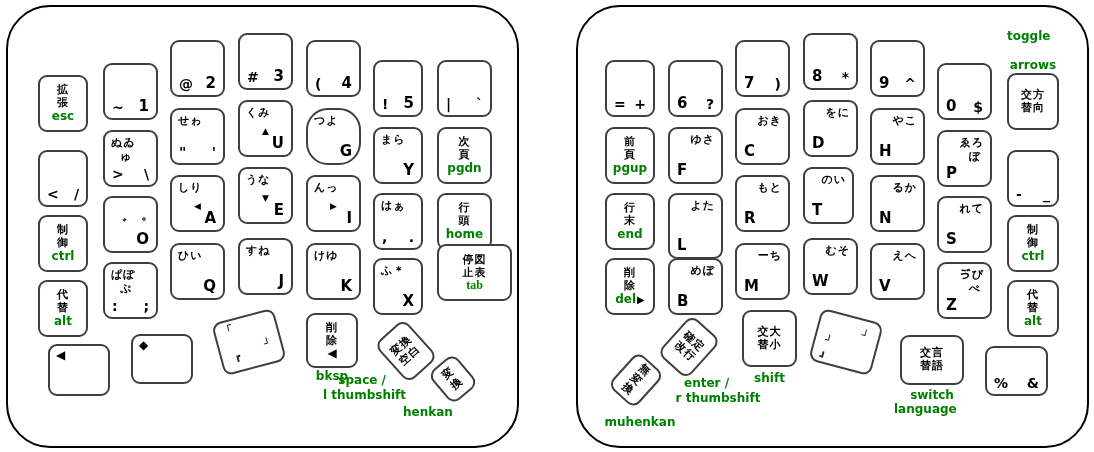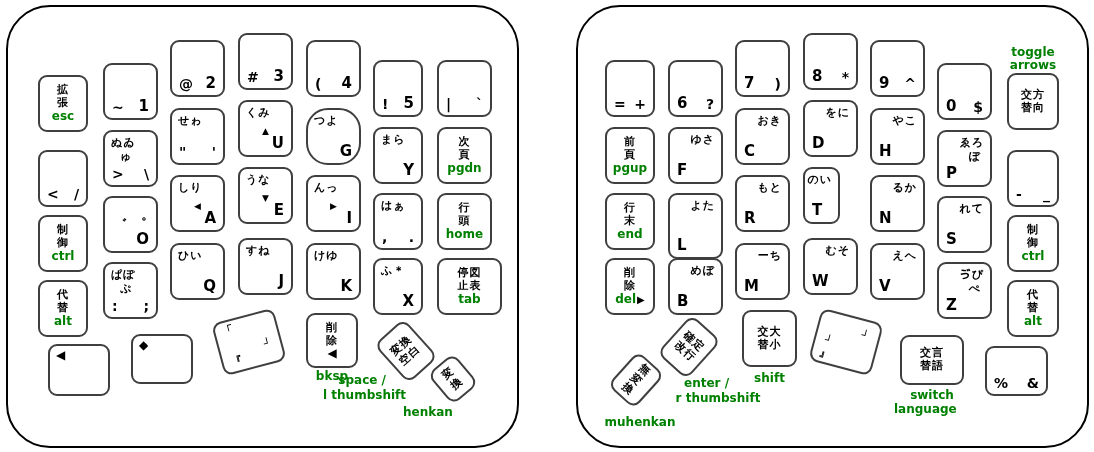--- a/index.html
+++ b/index.html
@@ -423,7 +423,7 @@
       <span class="c-sym pos p-bl">%</span>
       <span class="c-sym pos p-br">&amp;</span>
     </div>
-    <div class="green-label" style="left: 1007px; top: 46px; width: 52px; text-align: center;">toggle</div>
+    <div class="green-label" style="left: 1007px; top: 30px; width: 52px; ">toggle</div>
     <div class="green-label" style="left: 1007px; top: 59px; width: 52px; text-align: center;">arrows</div>
     <div class="green-label" style="left: 684px; top: 377px; width: 70px; text-align: left;">enter /</div>
     <div class="green-label" style="left: 658px; top: 392px; width: 120px; text-align: center;">r thumbshift</div>

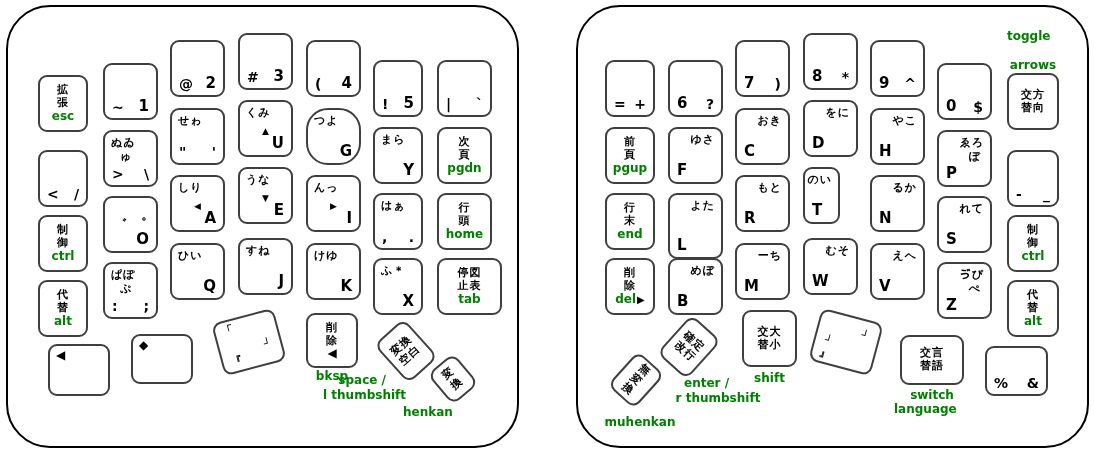--- a/index.html
+++ b/index.html
@@ -310,7 +310,7 @@
       <span class="c-kana pos p-tr">をに</span>
       <span class="c-letter pos p-bl">D</span>
     </div>
-    <div class="key" style="left: 803px; top: 167px; width: 37px; height: 57px;">
+    <div class="key" style="left: 803px; top: 167px; width: 51px; height: 57px;">
       <div class="flow"></div>
       <span class="c-kana pos p-tr">のい</span>
       <span class="c-letter pos p-bl">T</span>

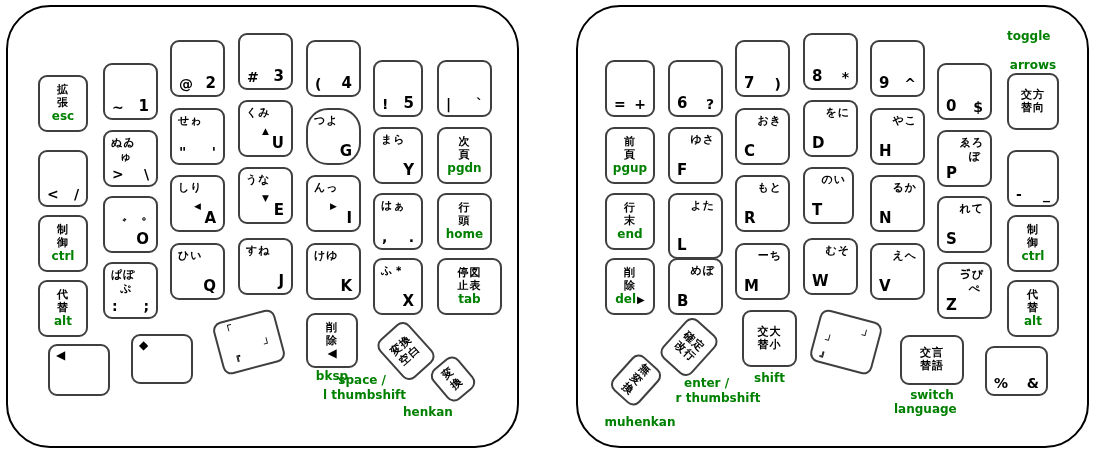--- a/index.html
+++ b/index.html
@@ -193,7 +193,7 @@
         <span class="c-fn">home</span>
       </div>
     </div>
-    <div class="key" style="left: 437px; top: 258px; width: 65px; height: 57px;">
+    <div class="key" style="left: 437px; top: 244px; width: 75px; height: 57px; font-family: Liberation Serif, serif;">
       <div class="flow">
         <span class="c-kanji">停図
 止表</span>

